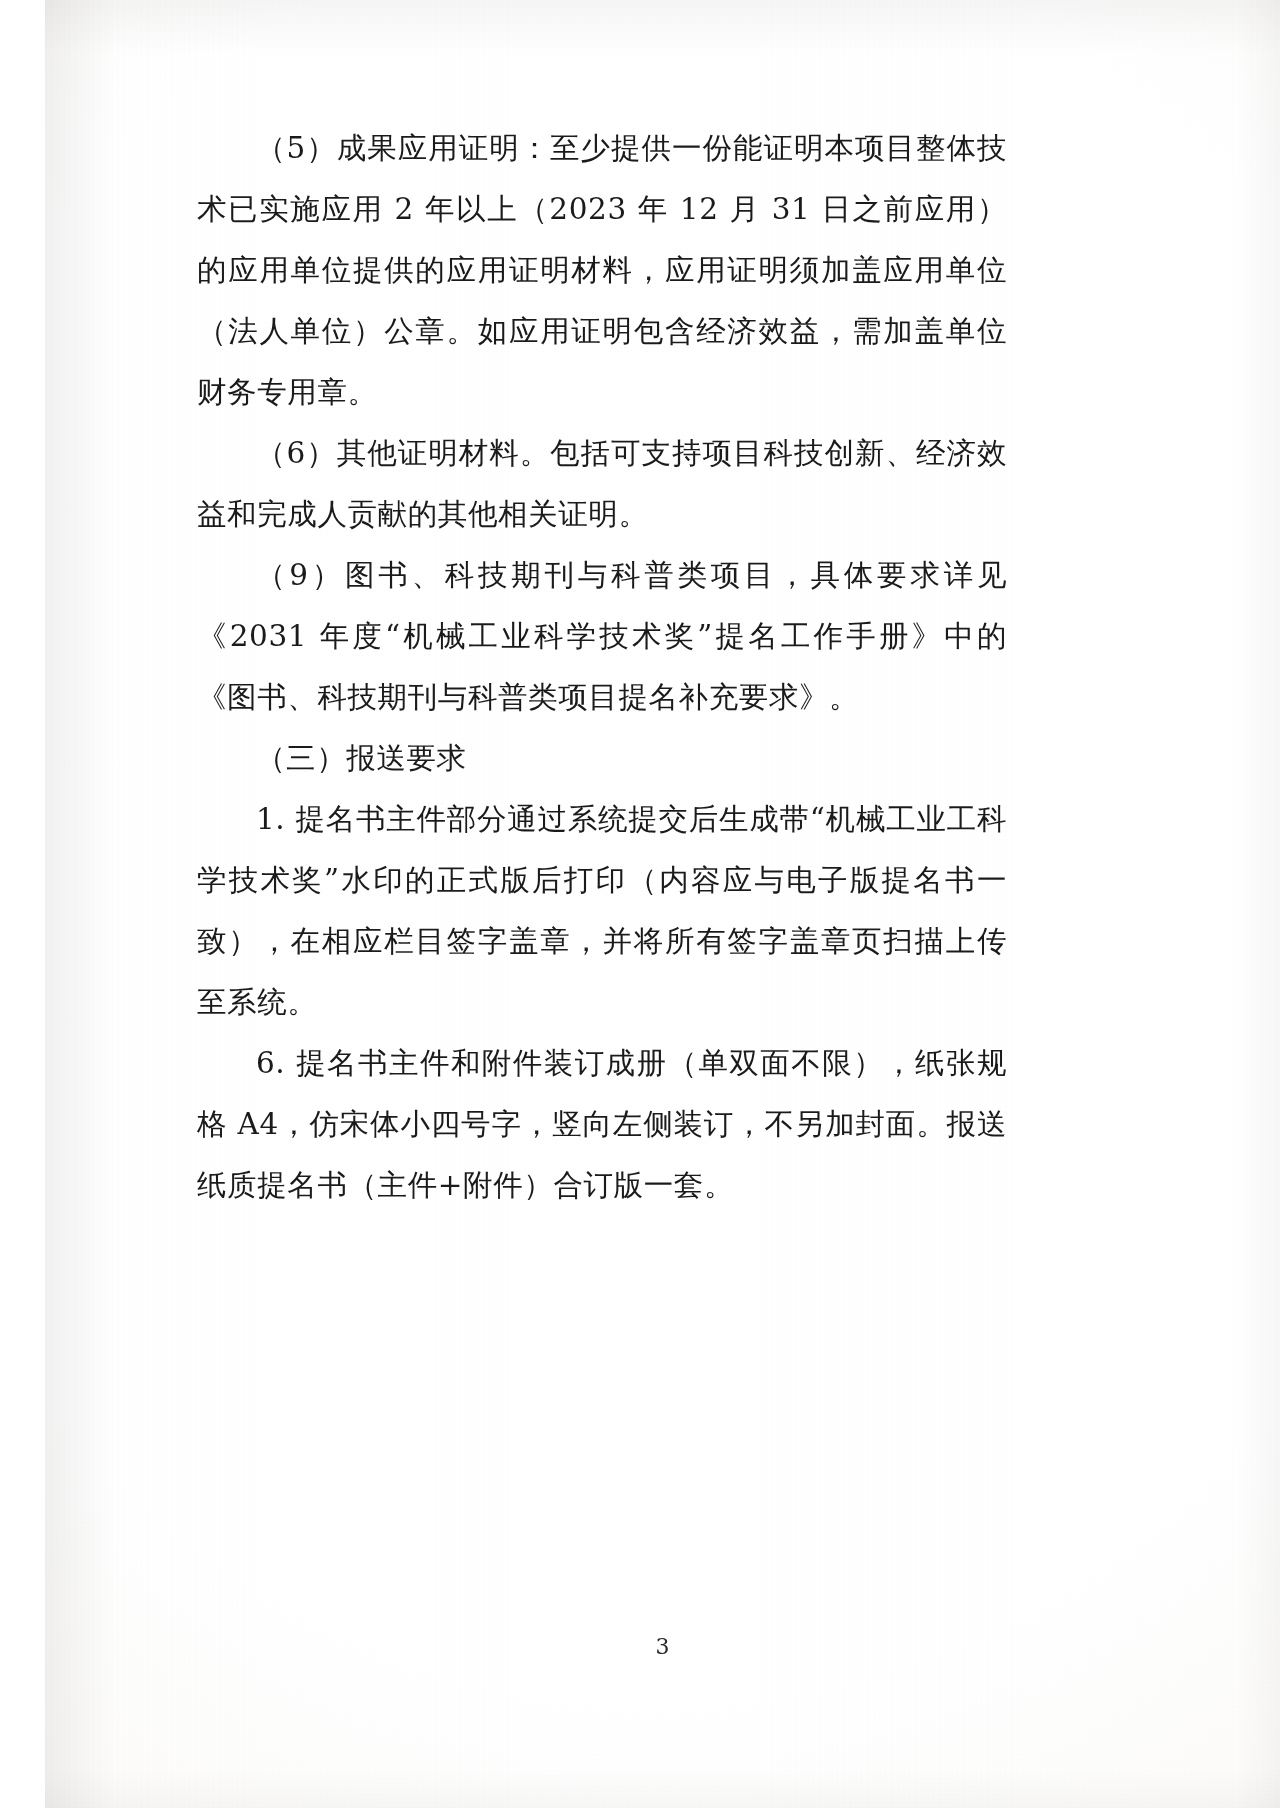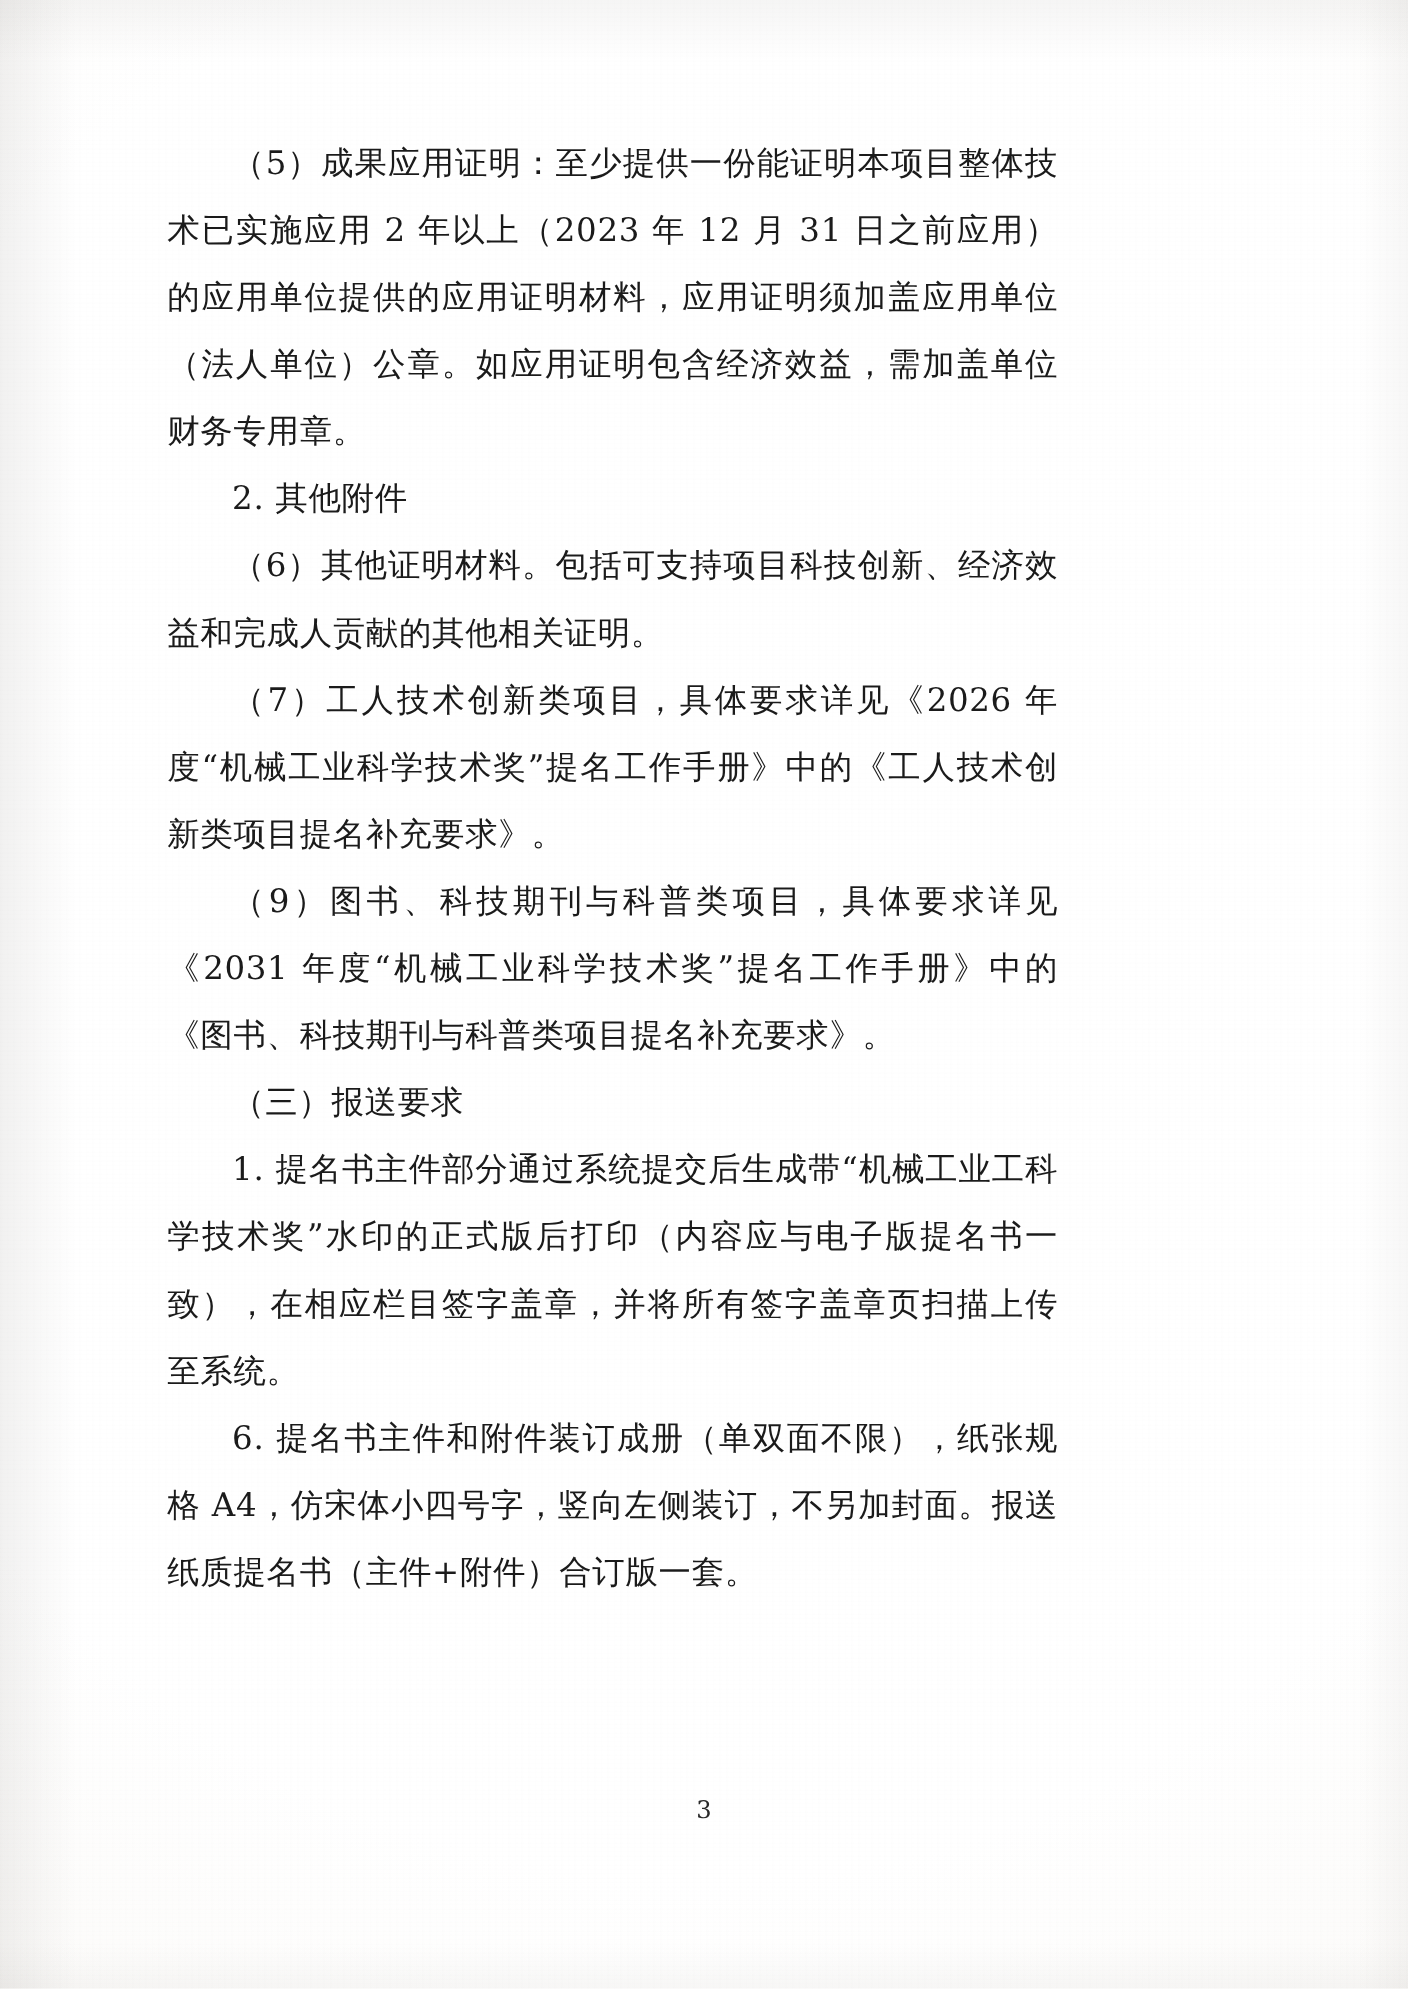--- a/index.html
+++ b/index.html
@@ -20,6 +20,7 @@
     inset: 0;
     background:
       radial-gradient(120% 90% at 50% 45%, #ffffff 55%, #fbfaf8 78%, #f4f2ef 100%);
+    margin-left: 45px;
   }
   .page::before {
     

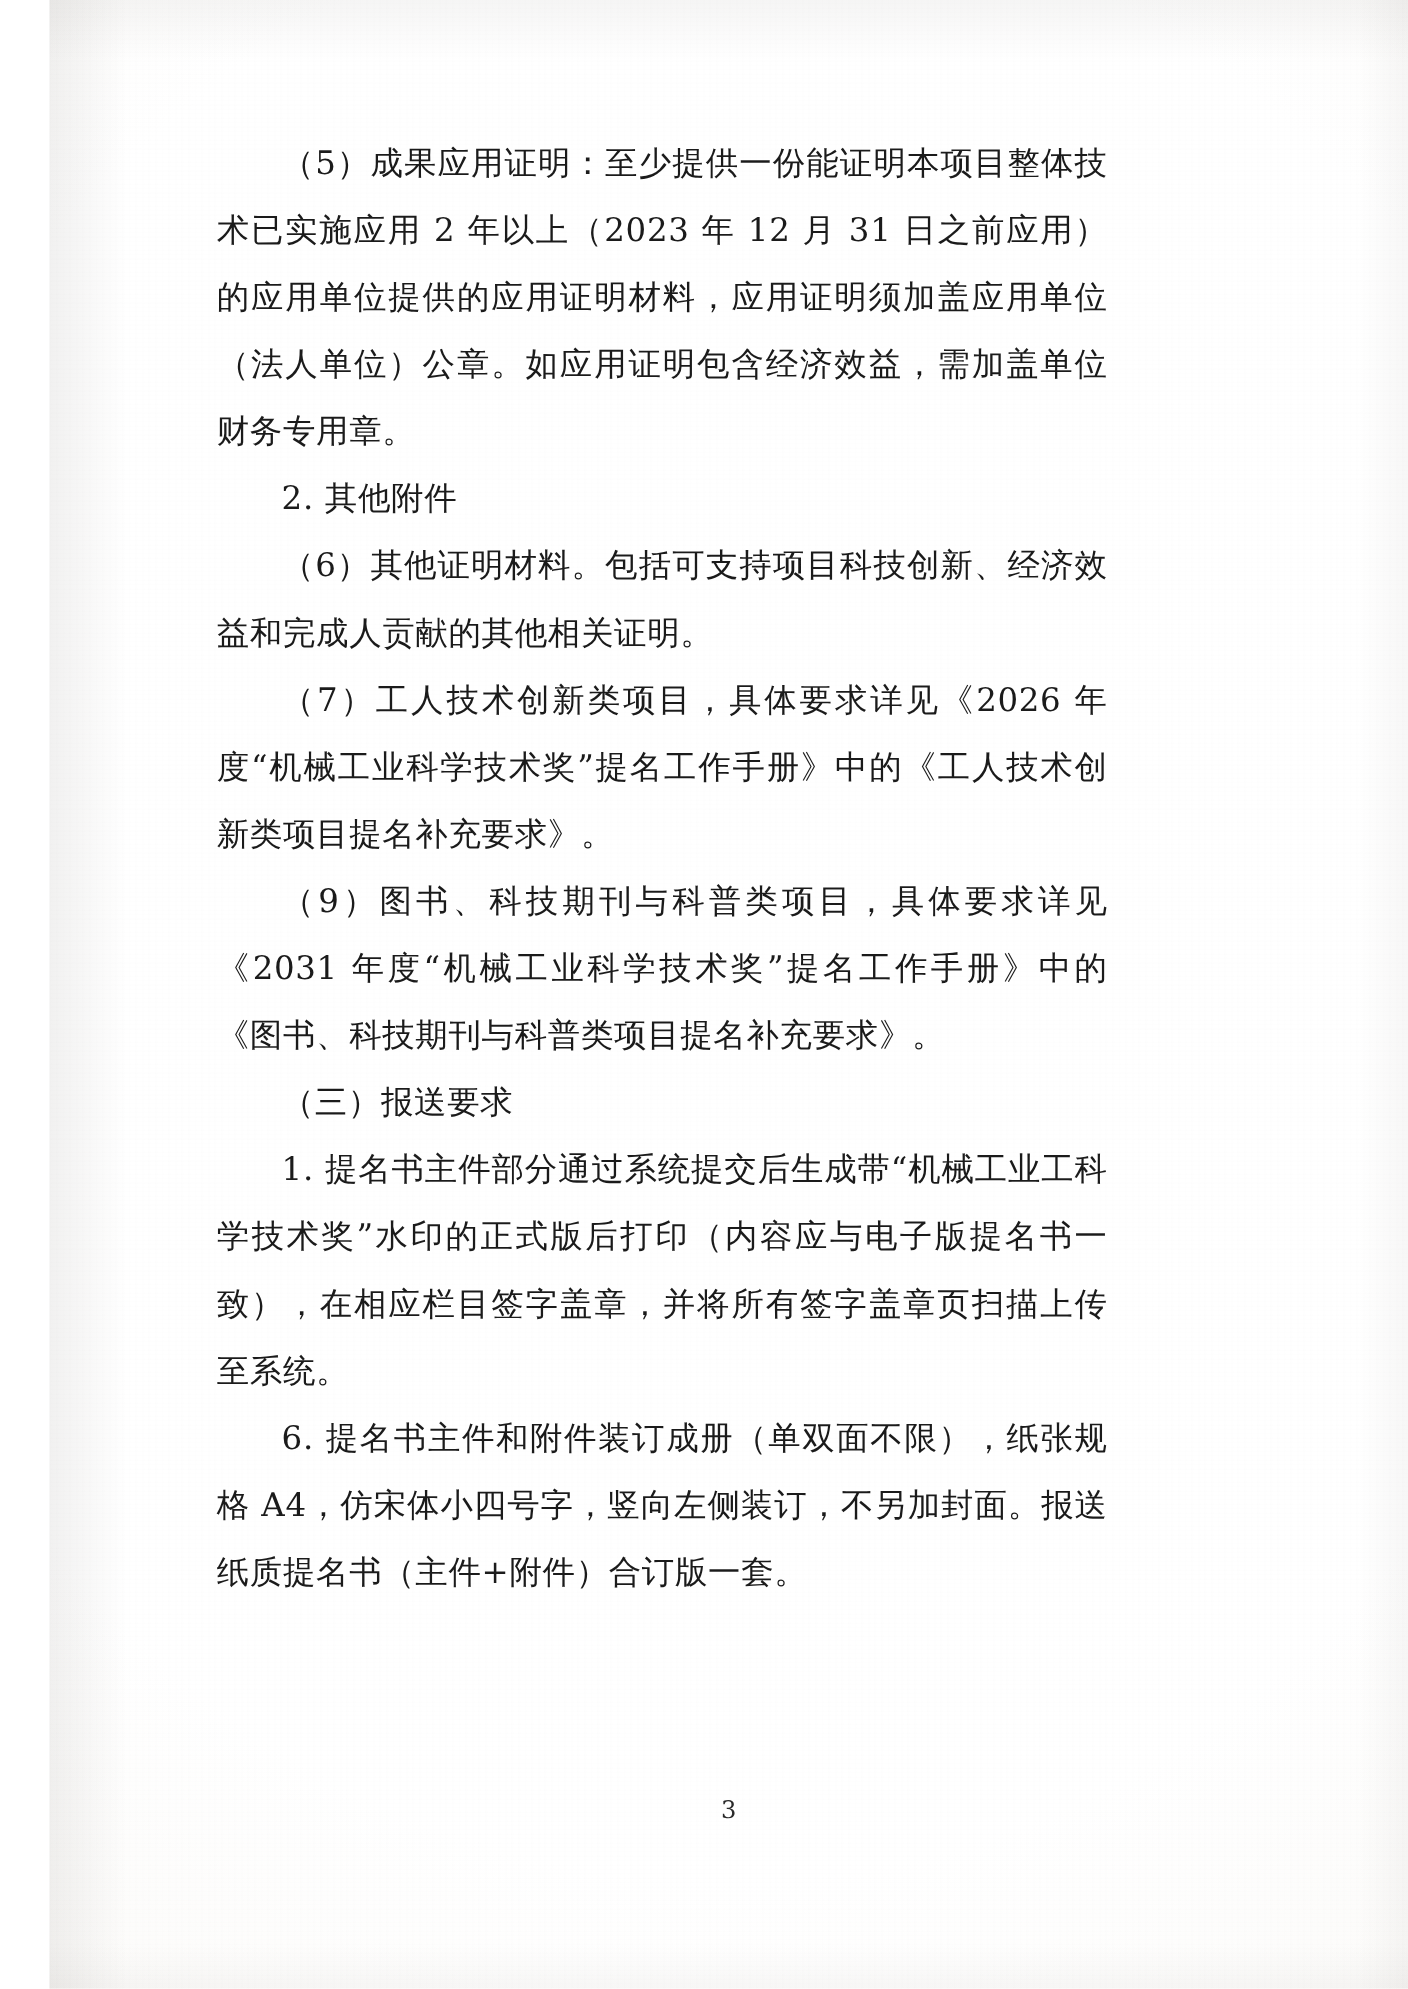--- a/index.html
+++ b/index.html
@@ -85,7 +85,6 @@
 
     <p class="para indent">（5）成果应用证明：至少提供一份能证明本项目整体技术已实施应用 2 年以上（2023 年 12 月 31 日之前应用）的应用单位提供的应用证明材料，应用证明须加盖应用单位（法人单位）公章。如应用证明包含经济效益，需加盖单位财务专用章。</p>
 
-    <p class="para indent">2. 其他附件</p>
 
     <p class="para indent">（6）其他证明材料。包括可支持项目科技创新、经济效益和完成人贡献的其他相关证明。</p>
 

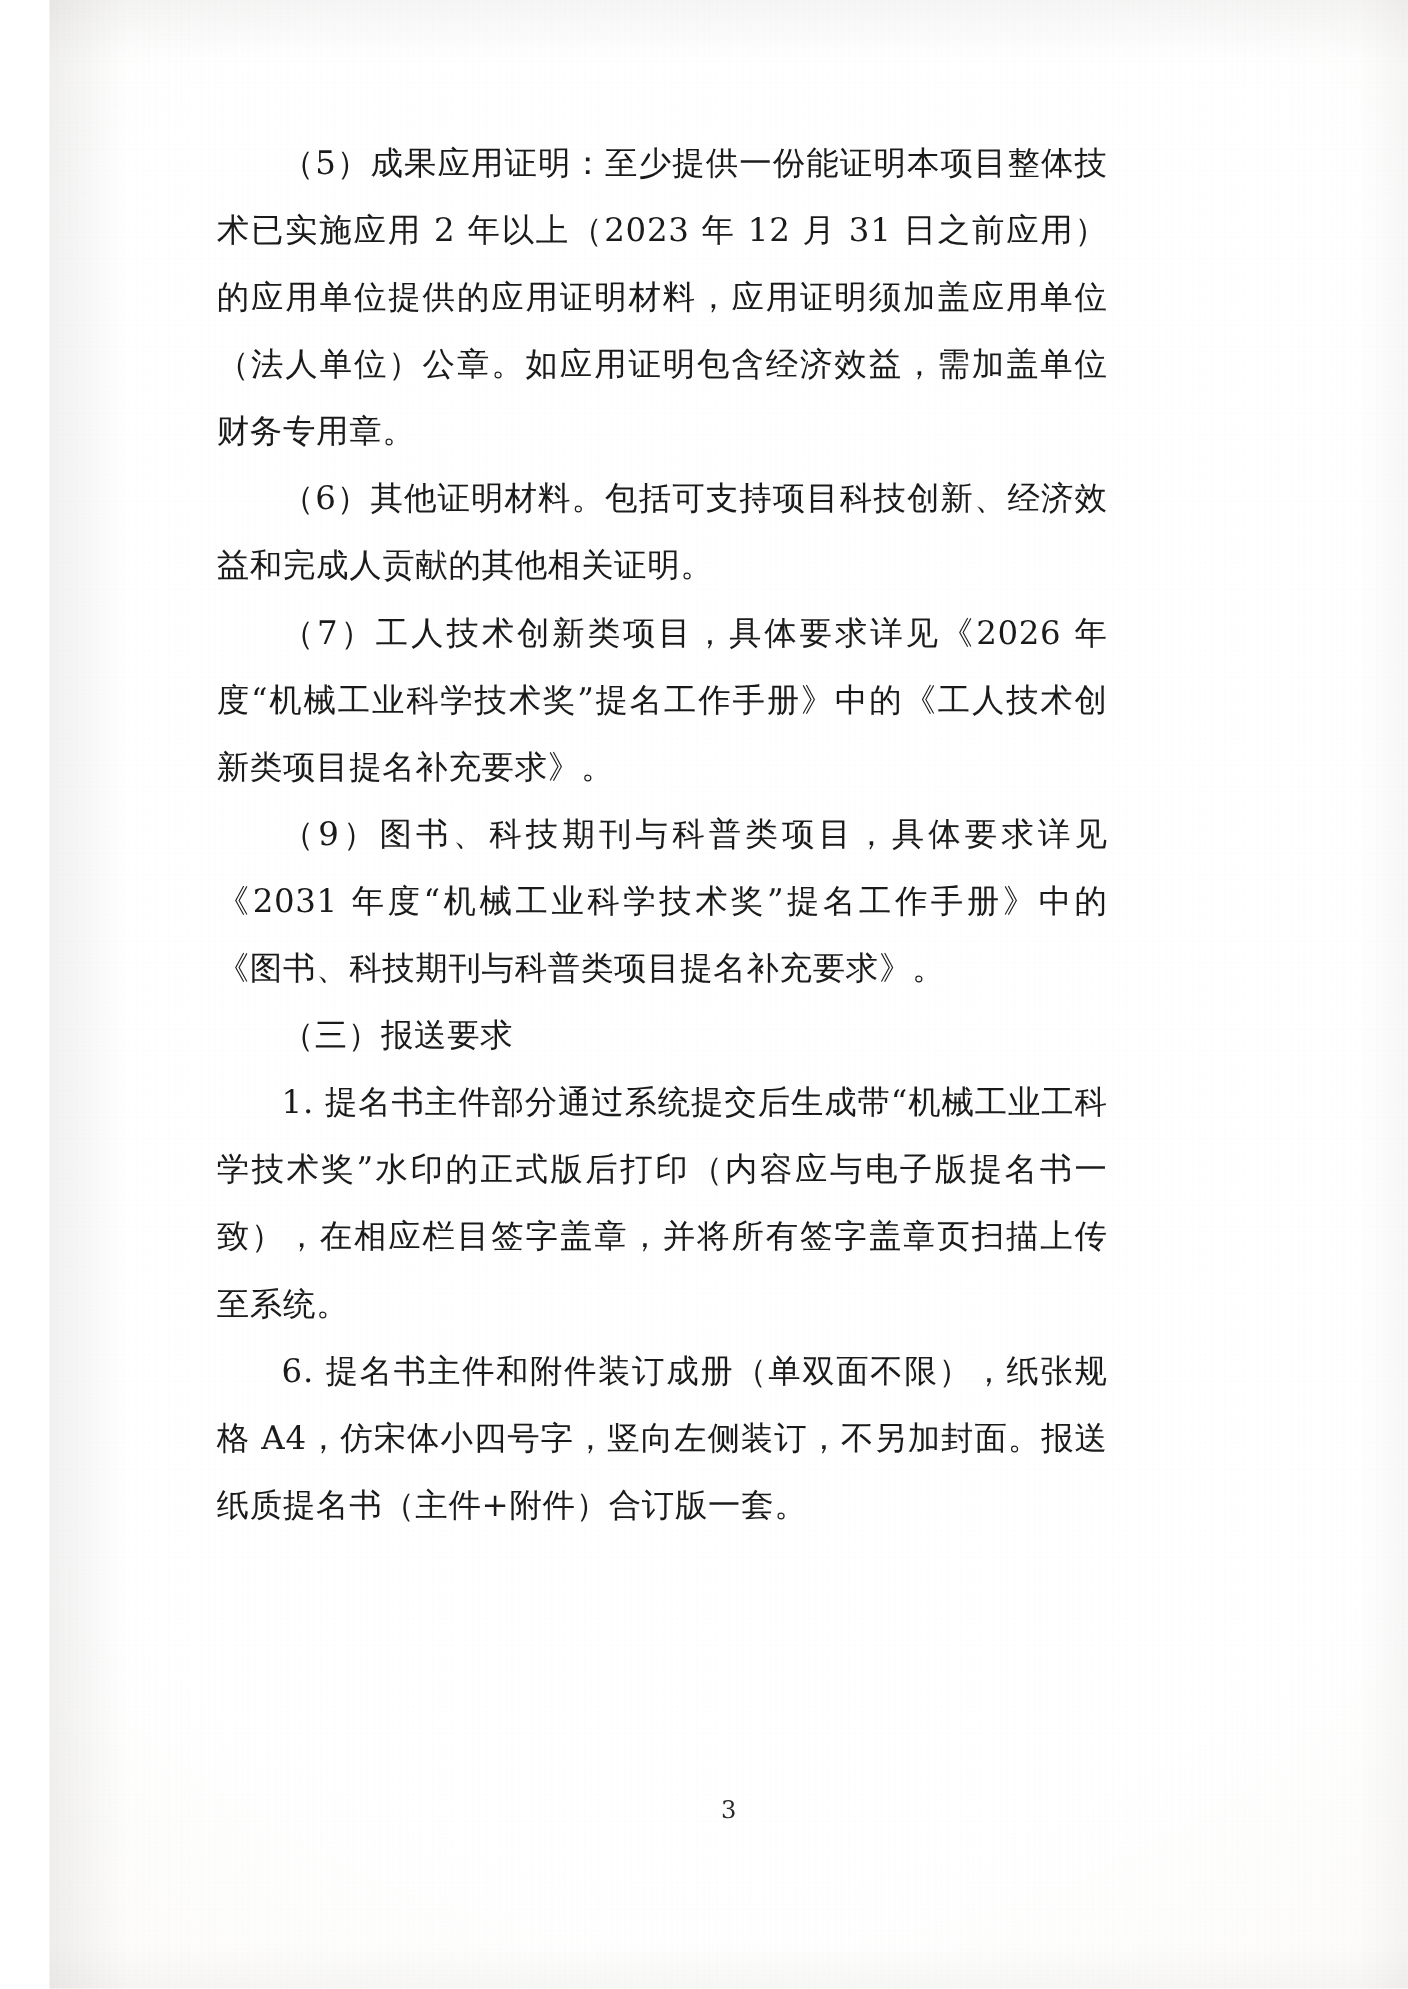--- a/index.html
+++ b/index.html
@@ -88,7 +88,6 @@
 
     <p class="para indent">（6）其他证明材料。包括可支持项目科技创新、经济效益和完成人贡献的其他相关证明。</p>
 
-    <p class="para indent">（7）工人技术创新类项目，具体要求详见《2026 年度“机械工业科学技术奖”提名工作手册》中的《工人技术创新类项目提名补充要求》。</p>
 
 
     <p class="para indent">（9）图书、科技期刊与科普类项目，具体要求详见《2031 年度“机械工业科学技术奖”提名工作手册》中的《图书、科技期刊与科普类项目提名补充要求》。</p>

